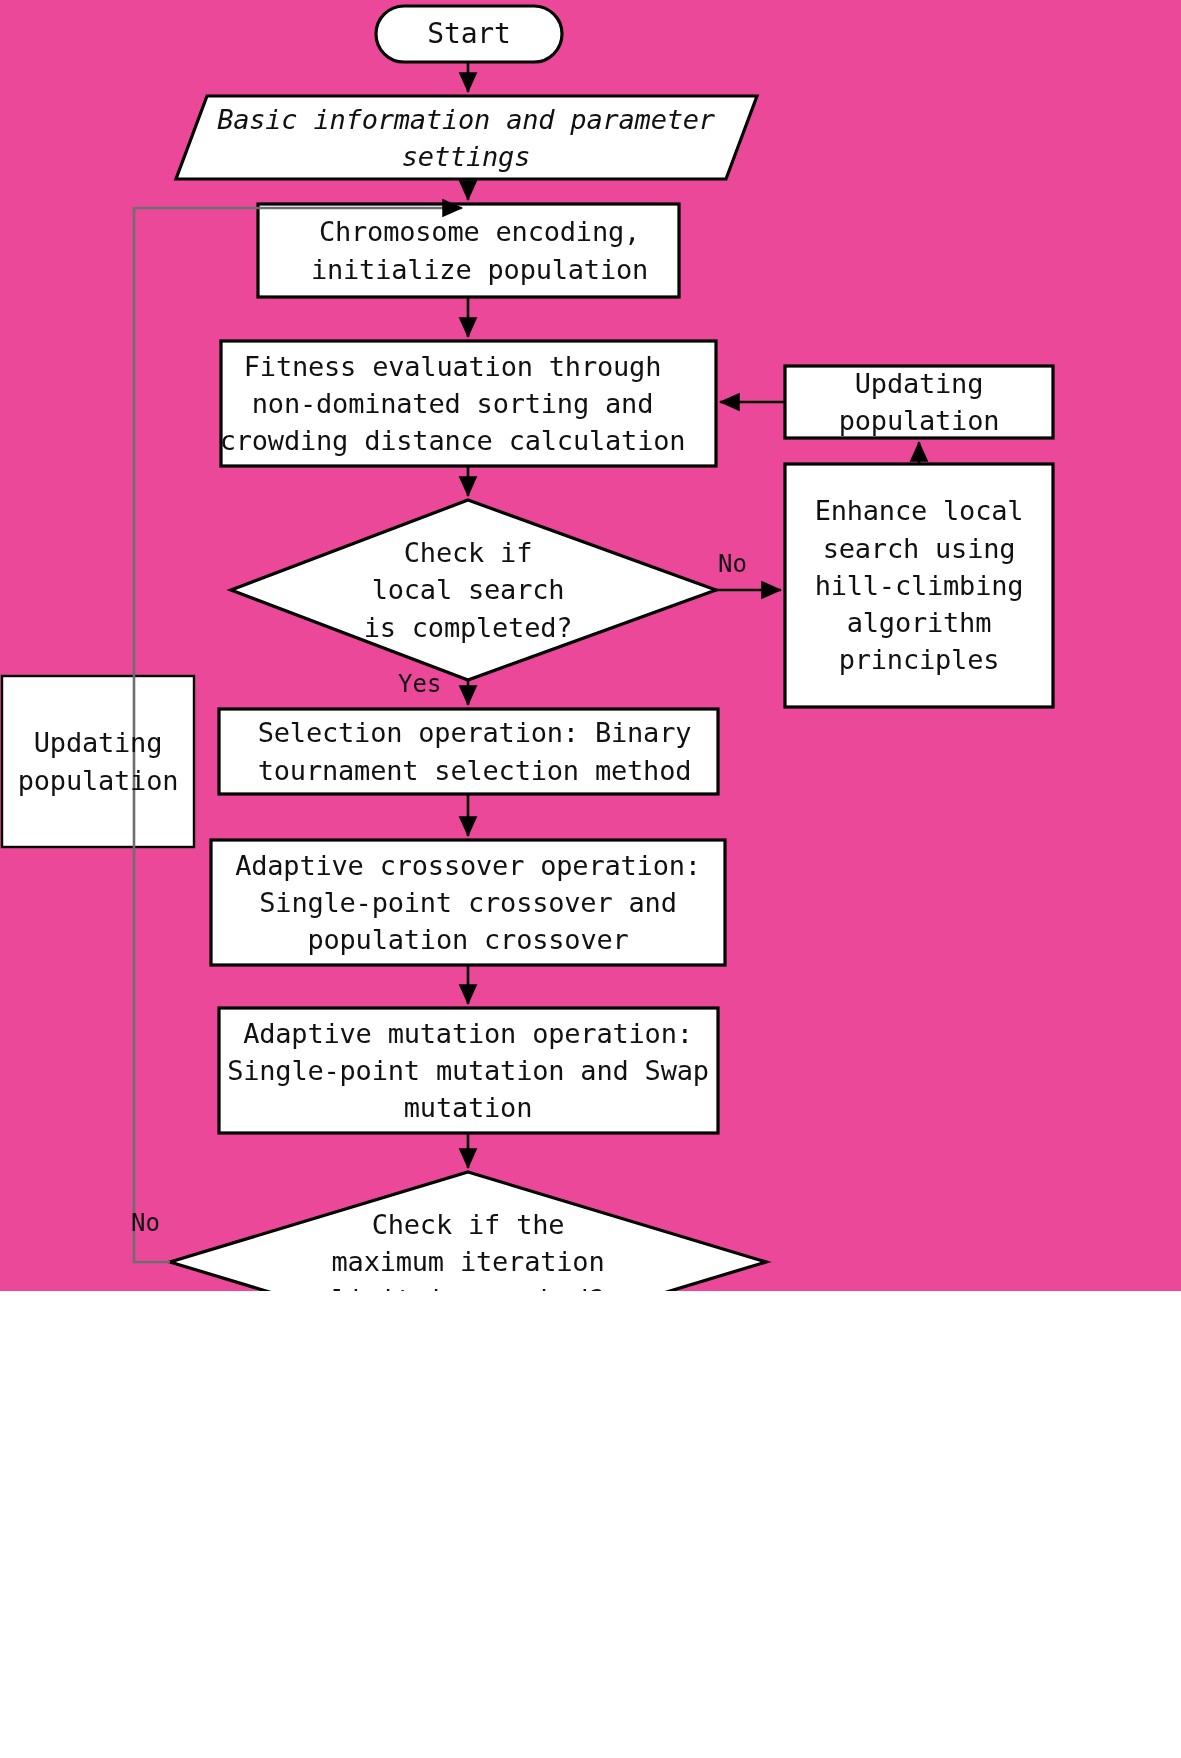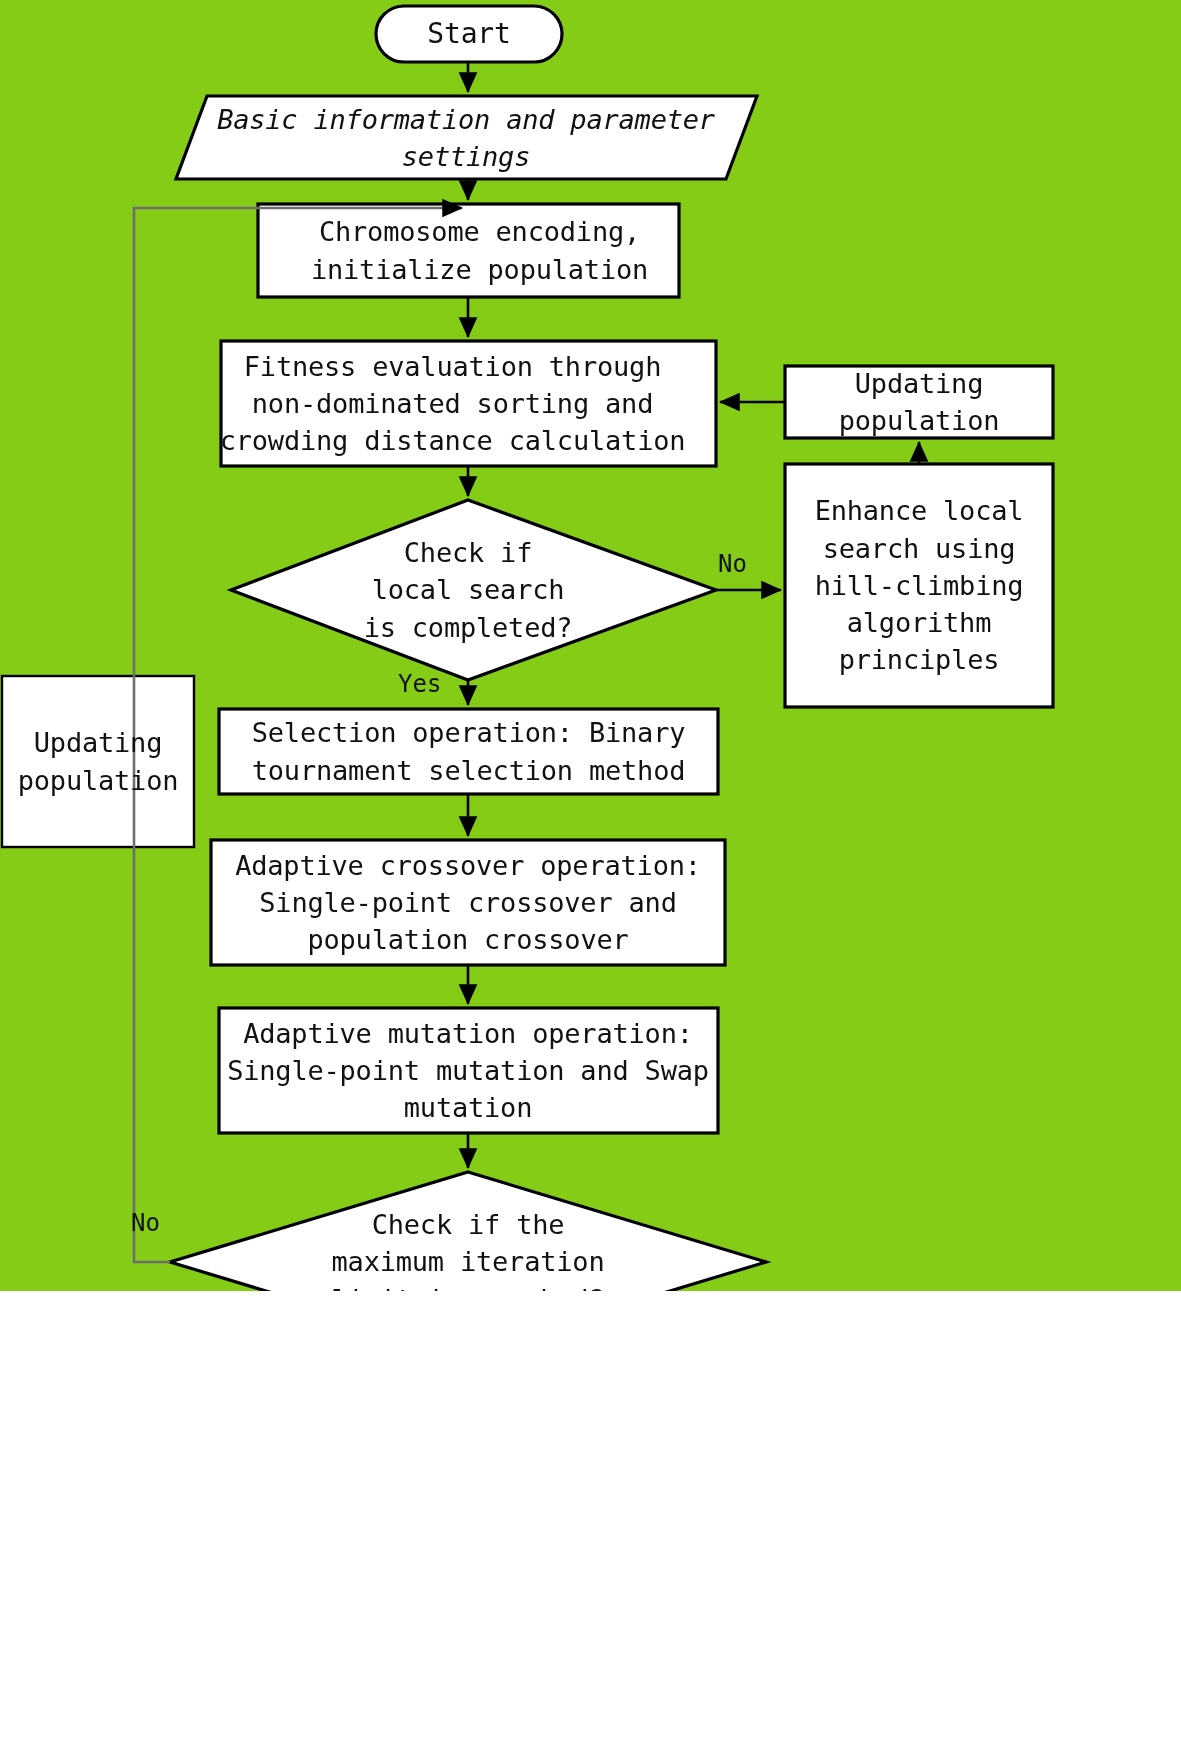--- a/index.html
+++ b/index.html
@@ -11,7 +11,7 @@
     position: relative;
     width: 1181px;
     height: 1291px;
-    background: #84cc16;
+    background: #ec4899;
     font-family: "DejaVu Sans Mono", "Liberation Mono", monospace;
     overflow: hidden;
   }

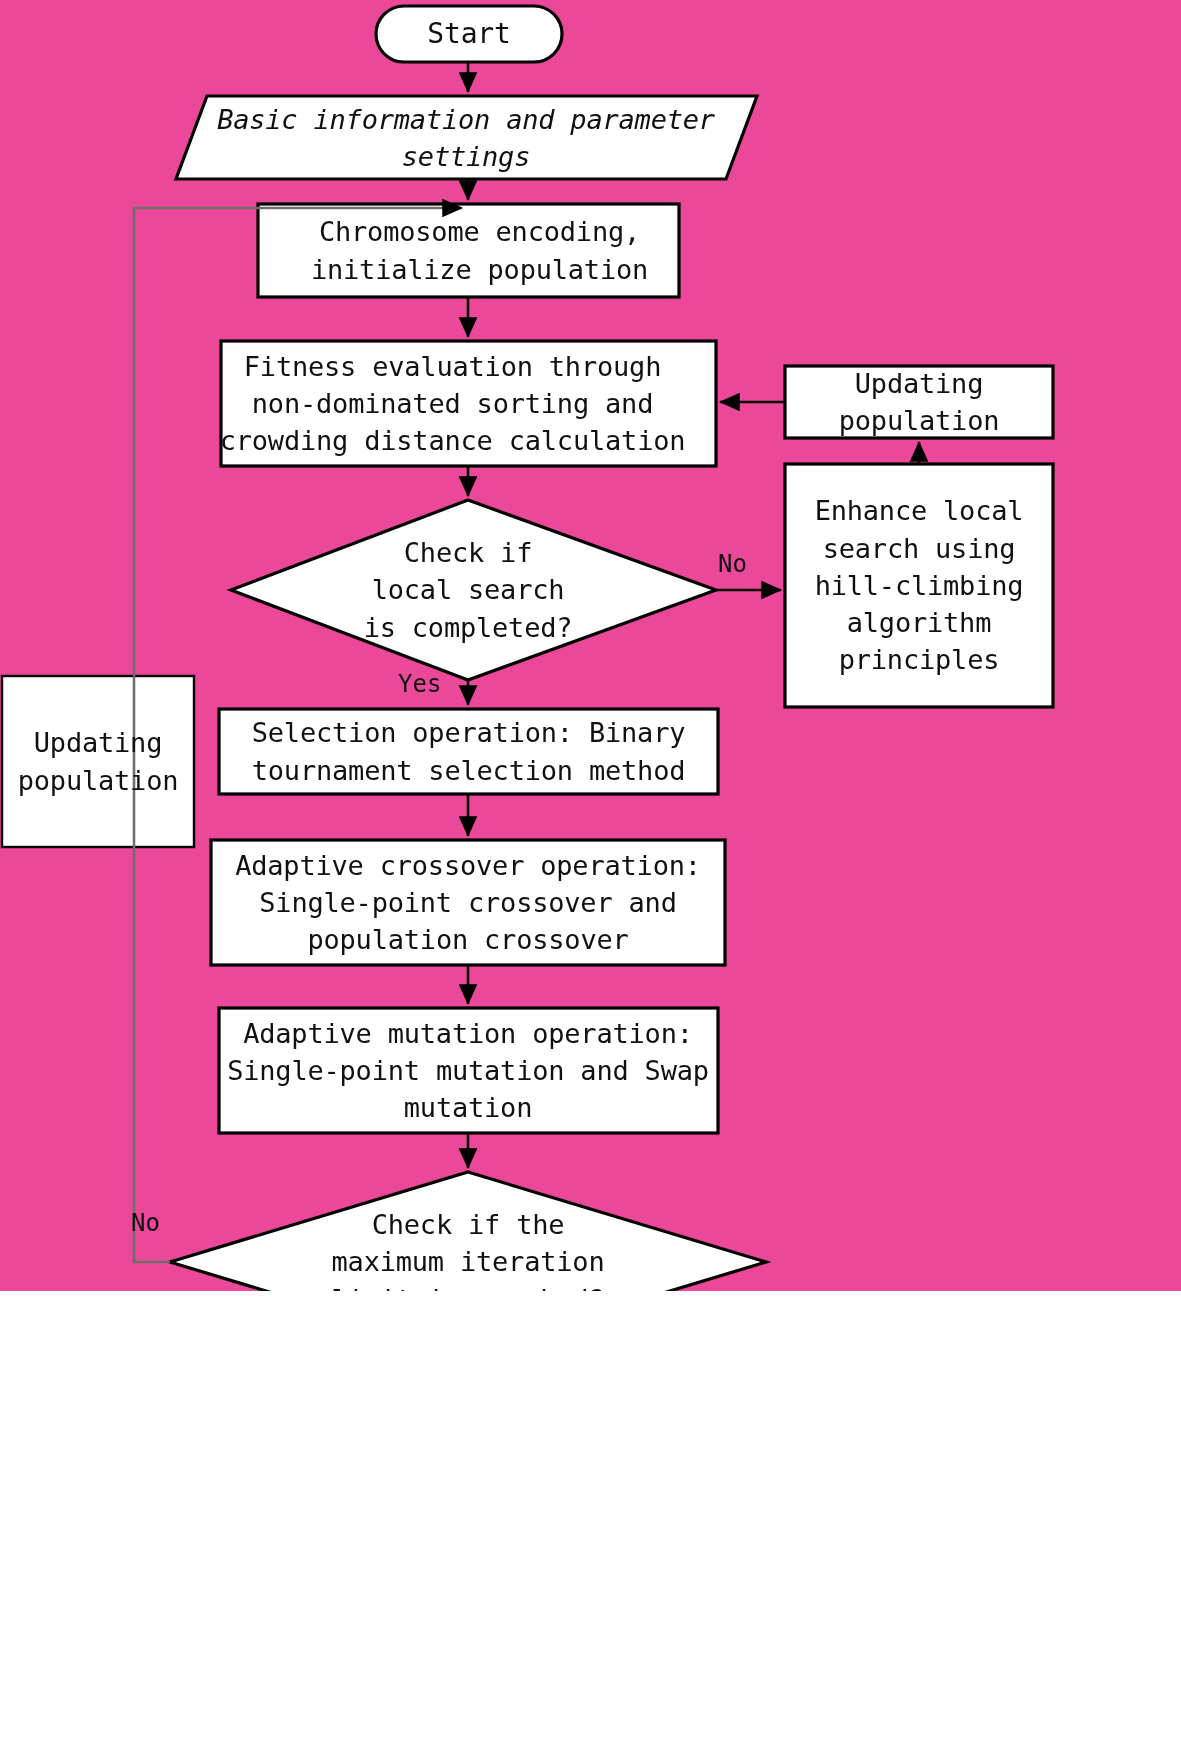--- a/index.html
+++ b/index.html
@@ -163,7 +163,7 @@
   <div class="node-text" style="left:2px; top:676px; width:192px; height:171px;">Updating
 population</div>
 
-  <div class="node-text" style="left:219px; top:709px; width:499px; height:85px;">Selection operation: Binary
+  <div class="node-text" style="left:225px; top:709px; width:499px; height:85px;">Selection operation: Binary
 tournament selection method</div>
 
   <div class="node-text" style="left:211px; top:840px; width:514px; height:125px;">Adaptive crossover operation:

